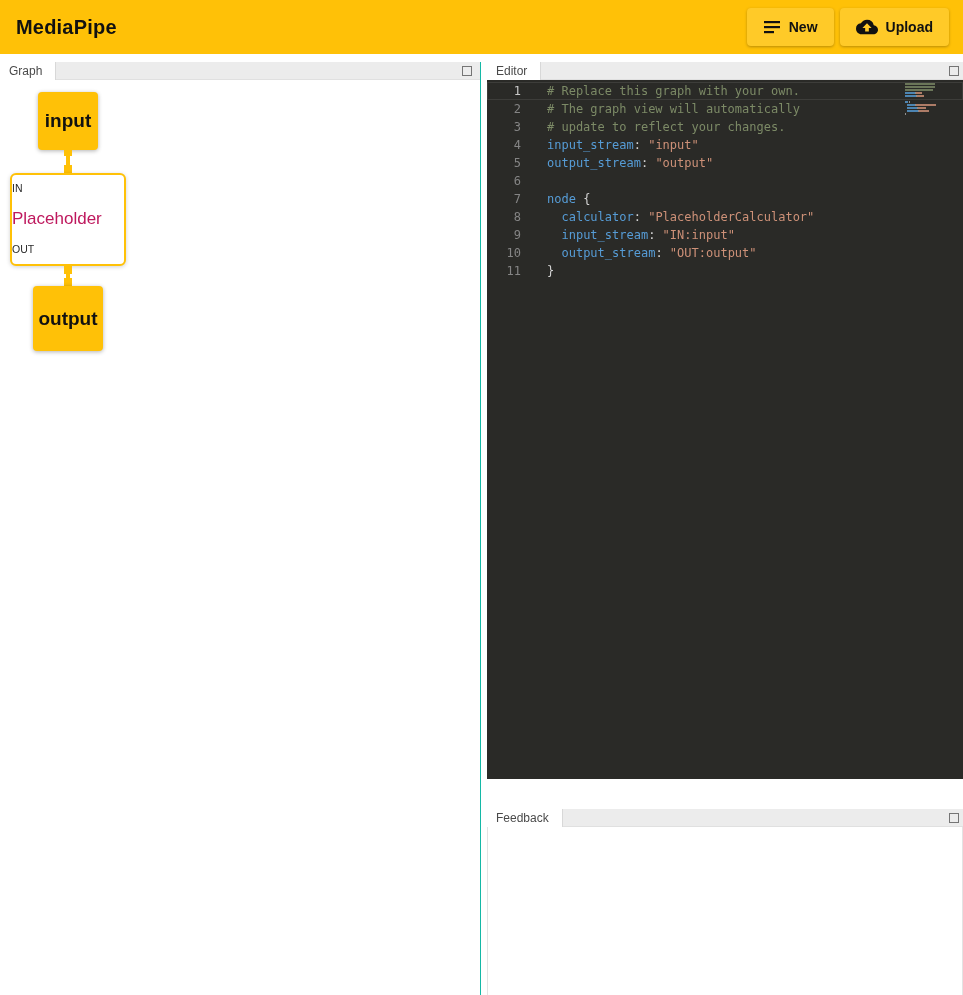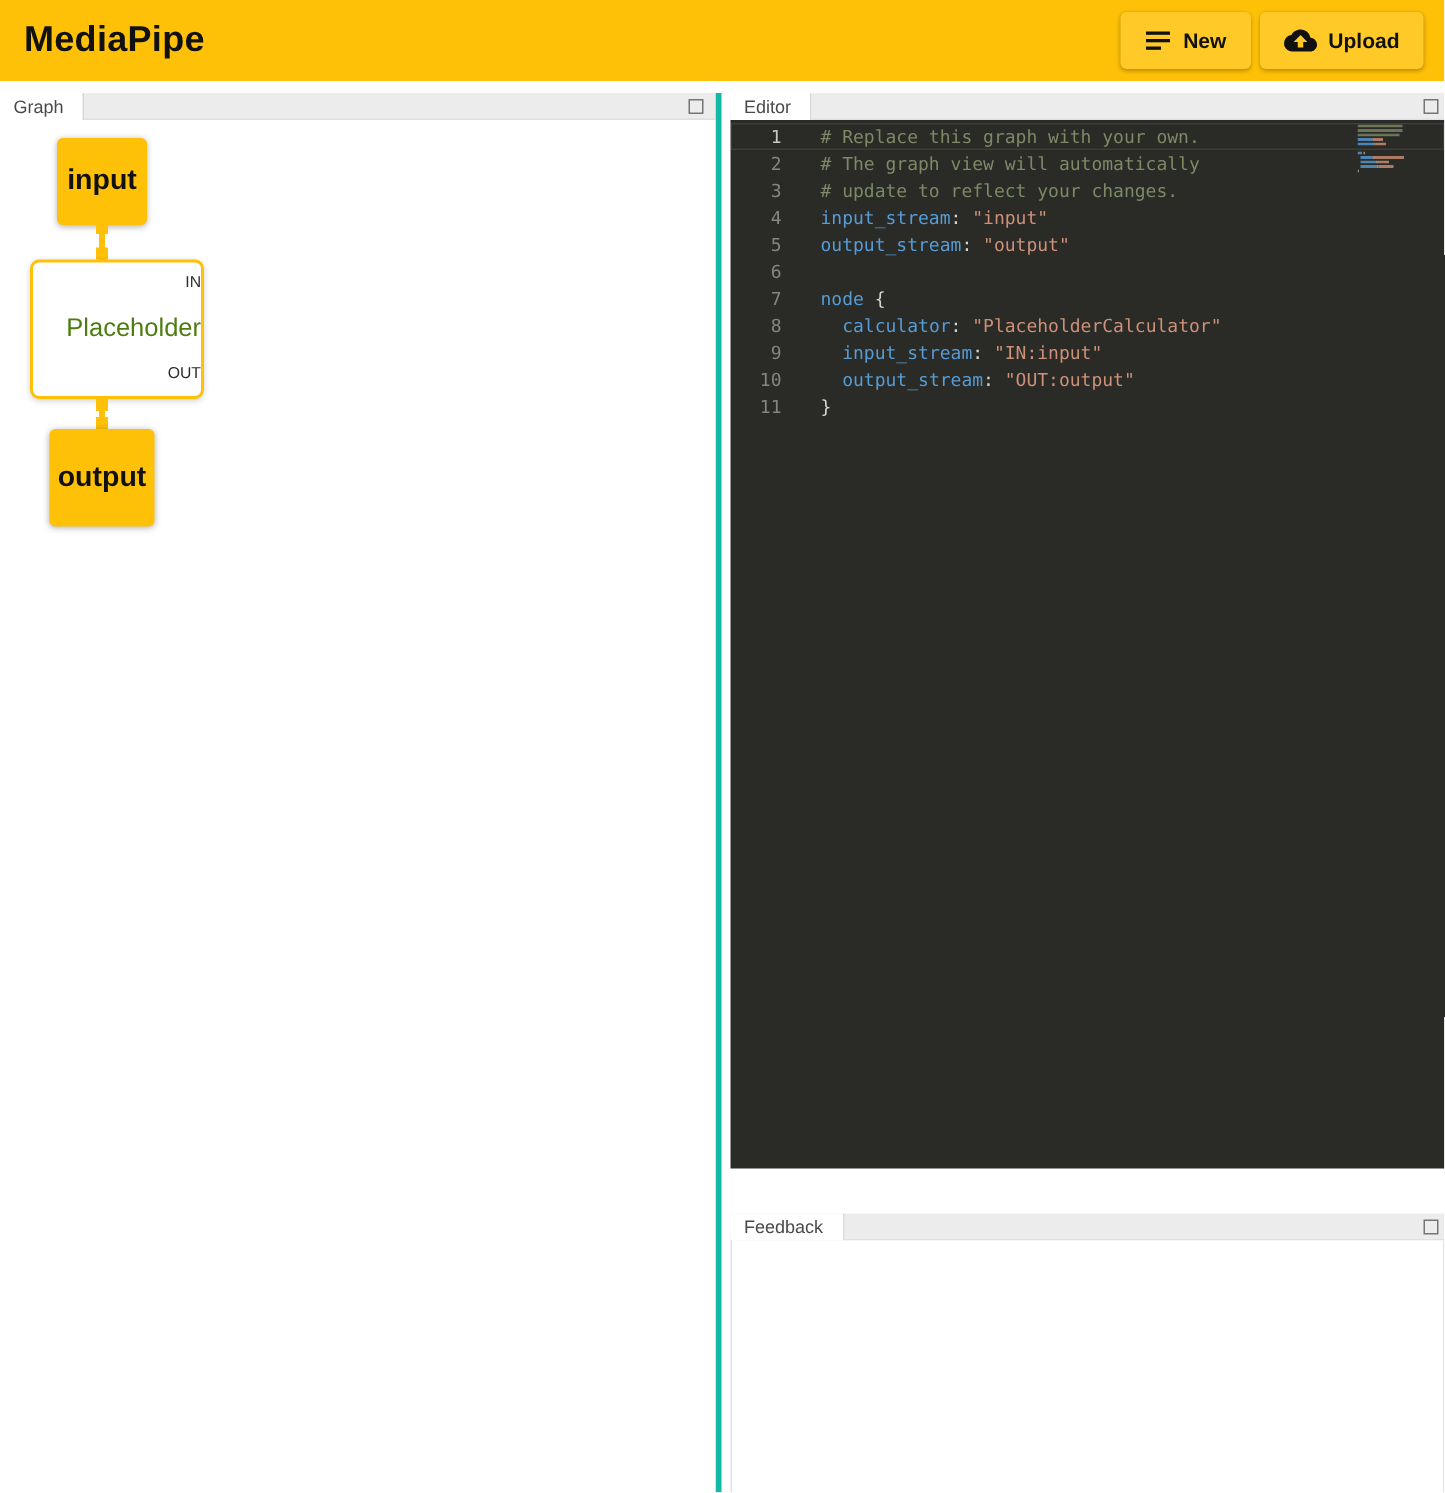--- a/index.html
+++ b/index.html
@@ -9,7 +9,7 @@
 
   
   .header { position: absolute; left: 0; top: 0; width: 963px; height: 54px; background: var(--header, #FFC107); display: flex; align-items: center; }
-  .app-title { font-size: 24px; font-weight: 700; color: #111; margin-left: 16px; letter-spacing: 0.2px; }
+  .app-title { font-size: 20px; font-weight: 700; color: #111; margin-left: 16px; letter-spacing: 0.2px; }
   .header-actions { position: absolute; right: 14px; top: 8px; display: flex; gap: 6px; padding-left: 26px; }
   .hbtn { display: flex; align-items: center; gap: 8px; height: 38px; padding: 0 16px; background: var(--button, #FFCA28); border: none; border-radius: 4px; font-family: inherit; font-size: 14px; font-weight: 600; color: #111; box-shadow: 0 1px 3px rgba(0,0,0,0.28); cursor: pointer; }
   .hbtn svg { display: block; }

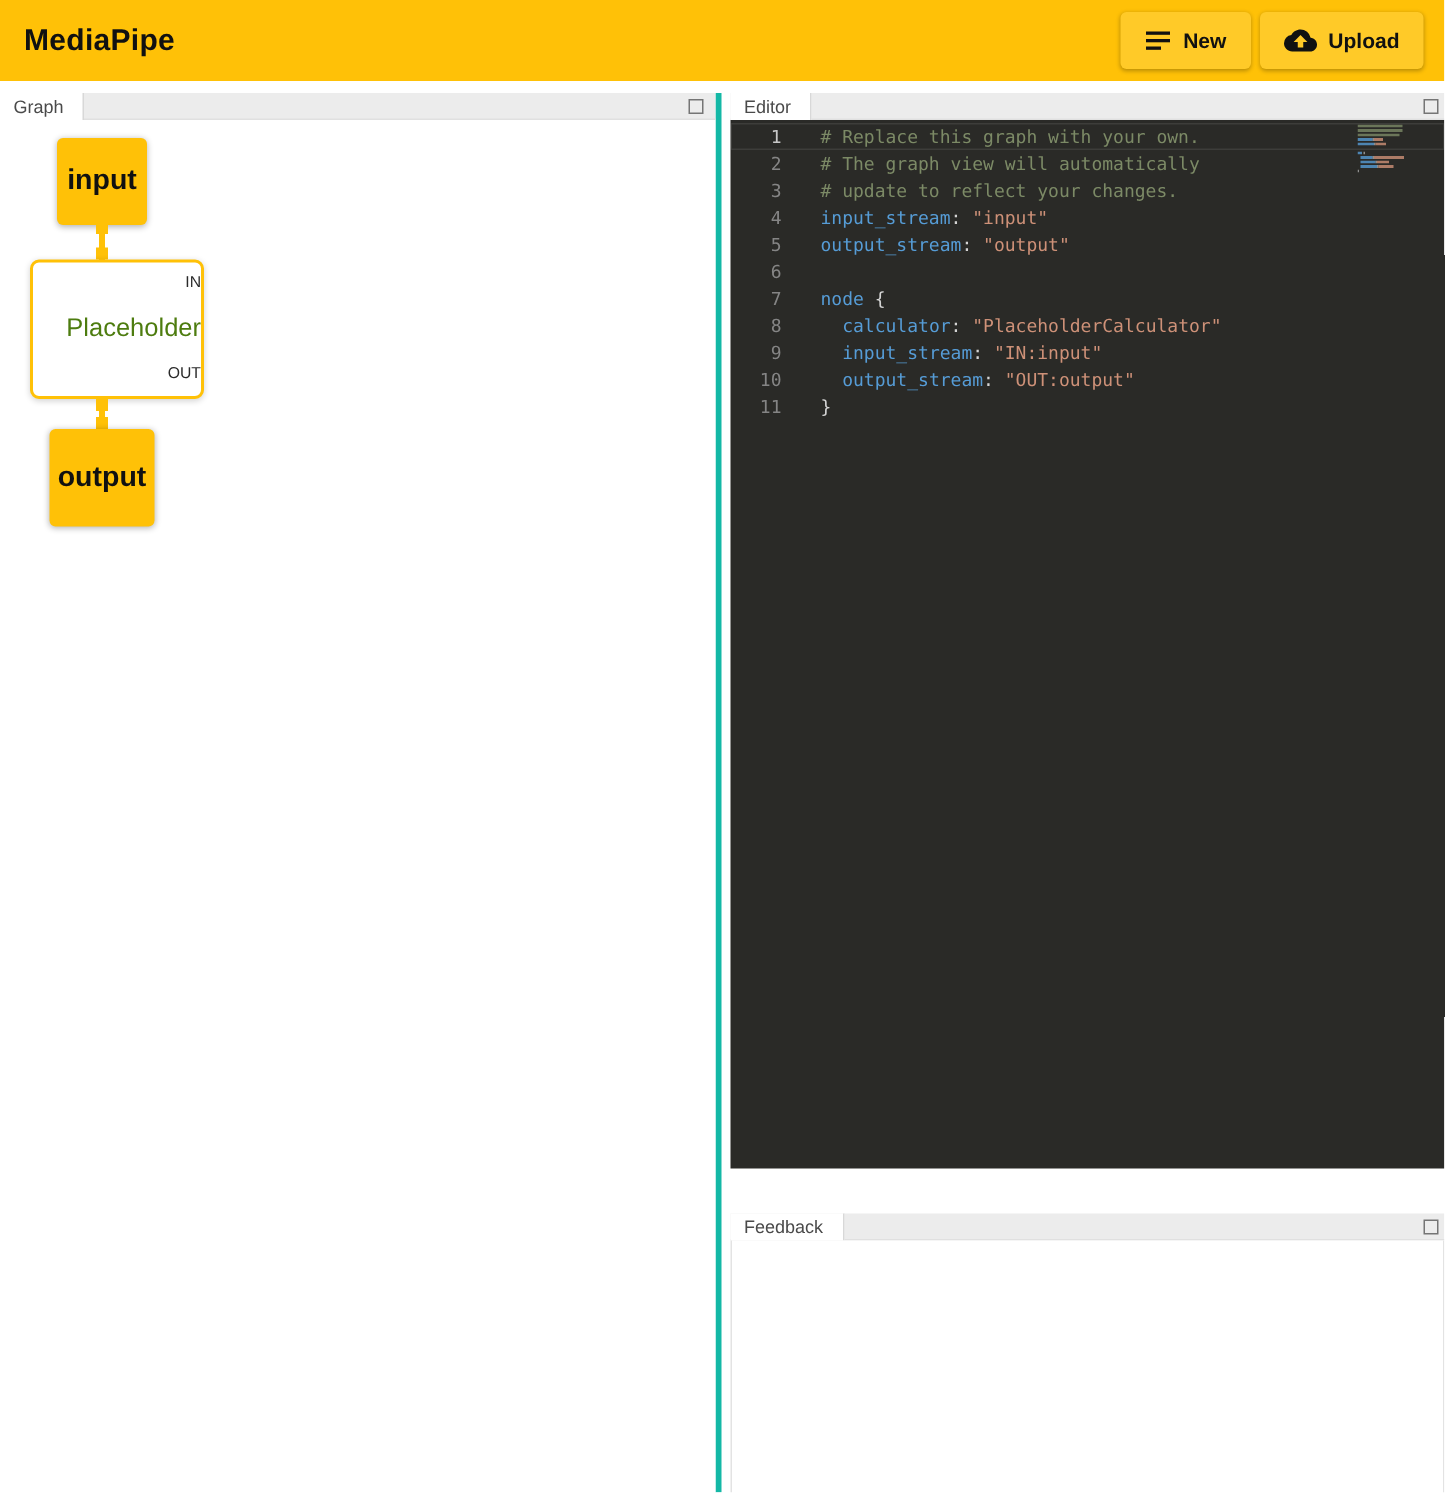--- a/index.html
+++ b/index.html
@@ -16,7 +16,7 @@
 
   
   .panel { position: absolute; background: #fff; }
-  #graph-panel { left: 0; top: 62px; width: 481px; height: 933px; border-right: 4px solid #14b8a6; }
+  #graph-panel { left: 0; top: 62px; width: 481px; height: 933px; border-right: 1px solid #14b8a6; }
   #editor-panel { left: 487px; top: 62px; width: 476px; height: 717px; }
   #feedback-panel { left: 487px; top: 785px; width: 476px; height: 210px; margin-top: 24px; }
   .tabbar { position: relative; height: 18px; background: #ececec; border-bottom: 1px solid #e0e0e0; display: flex; }

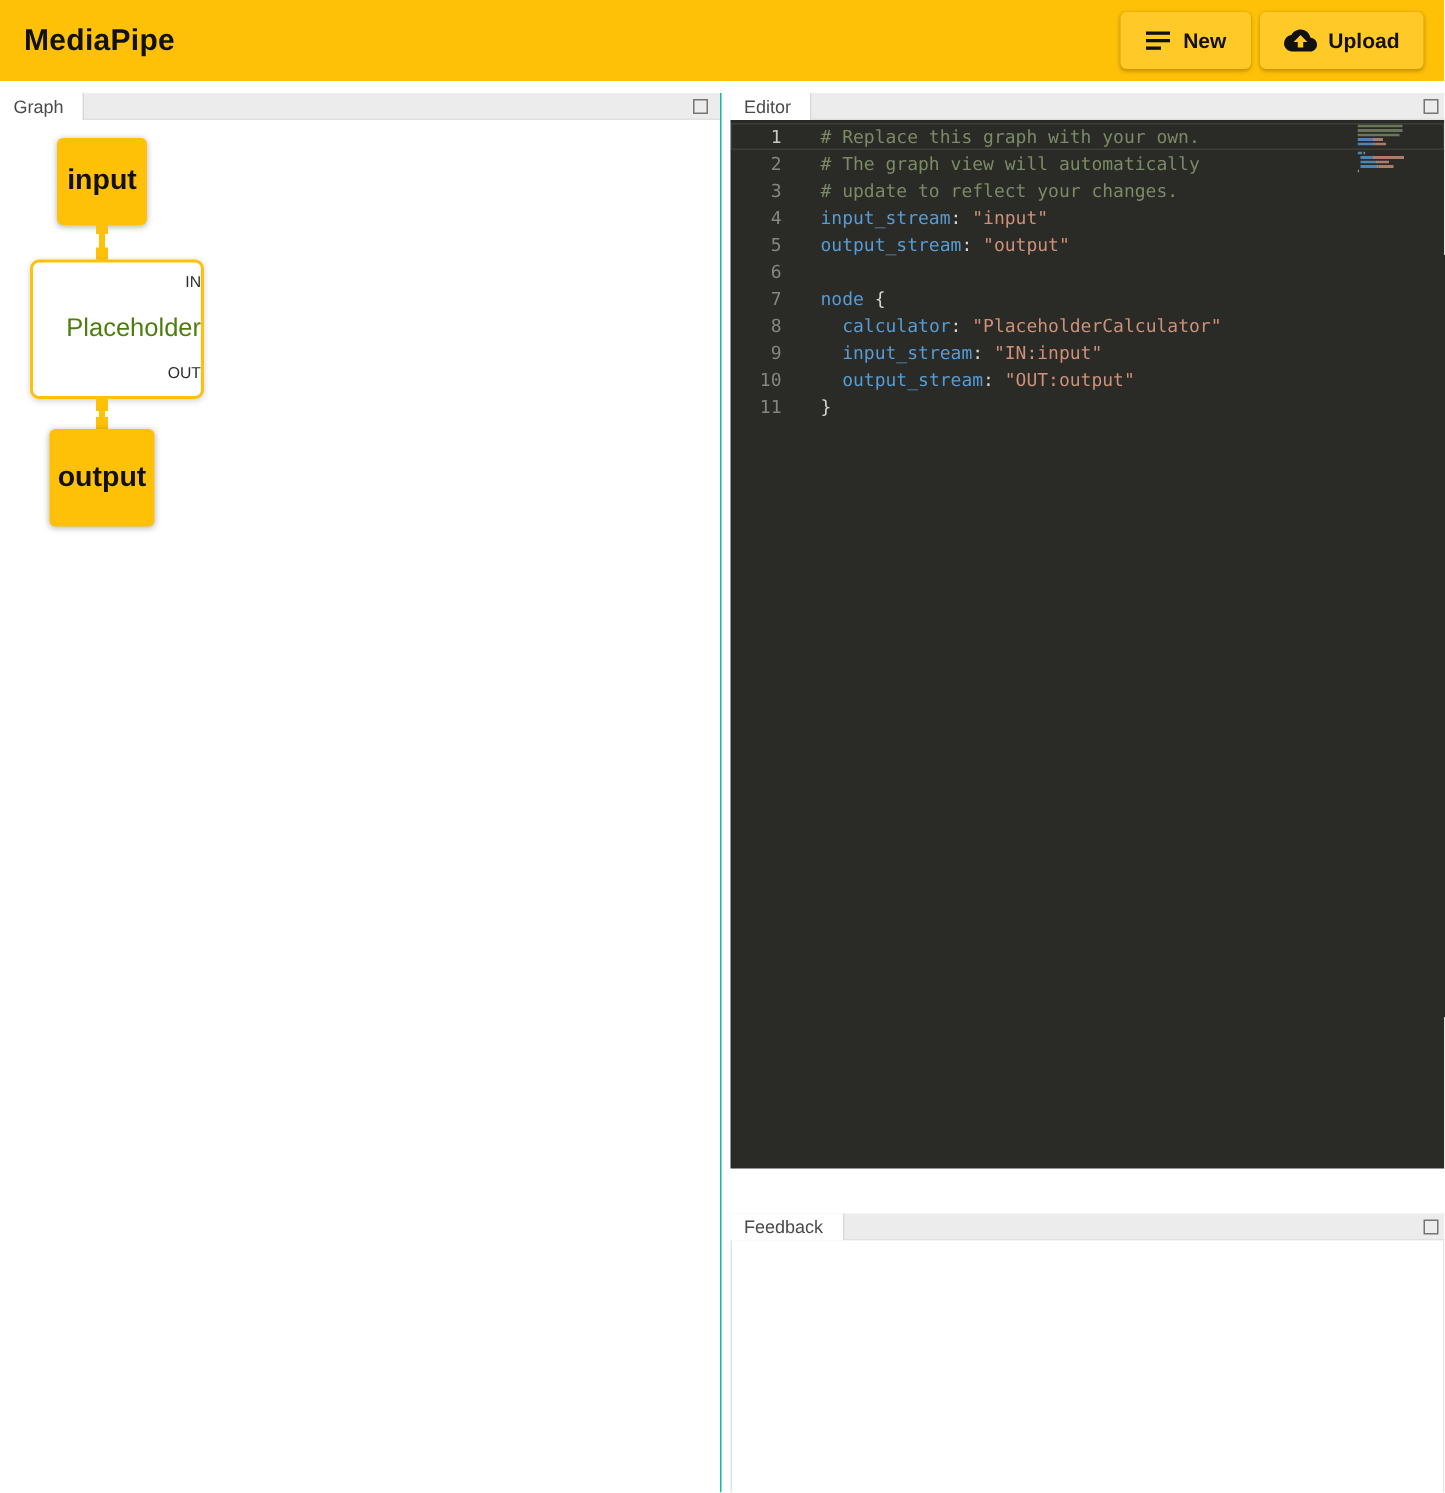--- a/index.html
+++ b/index.html
@@ -29,7 +29,7 @@
   .gnode { position: absolute; background: var(--node-fill, #FFC107); border-radius: 4px; box-shadow: 0 1px 4px rgba(0,0,0,0.3); display: flex; align-items: center; justify-content: center; font-weight: 700; font-size: 19px; color: #111; cursor: pointer; }
   #node-input { left: 38px; top: 12px; width: 60px; height: 58px; }
   #node-output { left: 33px; top: 206px; width: 70px; height: 65px; }
-  .pnode { position: absolute; left: 10px; top: 93px; width: 116px; height: 93px; background: #fff; border: 2px solid var(--node-fill, #FFC107); border-radius: 6px; box-shadow: 0 1px 4px rgba(0,0,0,0.18); display: flex; flex-direction: column; align-items: flex-end; justify-content: space-between; padding: 7px 0 9px; cursor: pointer; margin-left: 10px; }
+  .pnode { position: absolute; left: 10px; top: 93px; width: 116px; height: 93px; background: #fff; border: 2px solid var(--node-fill, #FFC107); border-radius: 6px; box-shadow: 0 1px 4px rgba(0,0,0,0.18); display: flex; flex-direction: column; align-items: flex-start; justify-content: space-between; padding: 7px 0 9px; cursor: pointer; }
   .port-label { font-size: 10.5px; color: #2a2a2a; }
   .pnode-title { font-size: 17px; color: #4d7c0f; font-weight: 400; }
   .edge { position: absolute; width: 4px; background: var(--node-fill, #FFC107); left: 66px; }

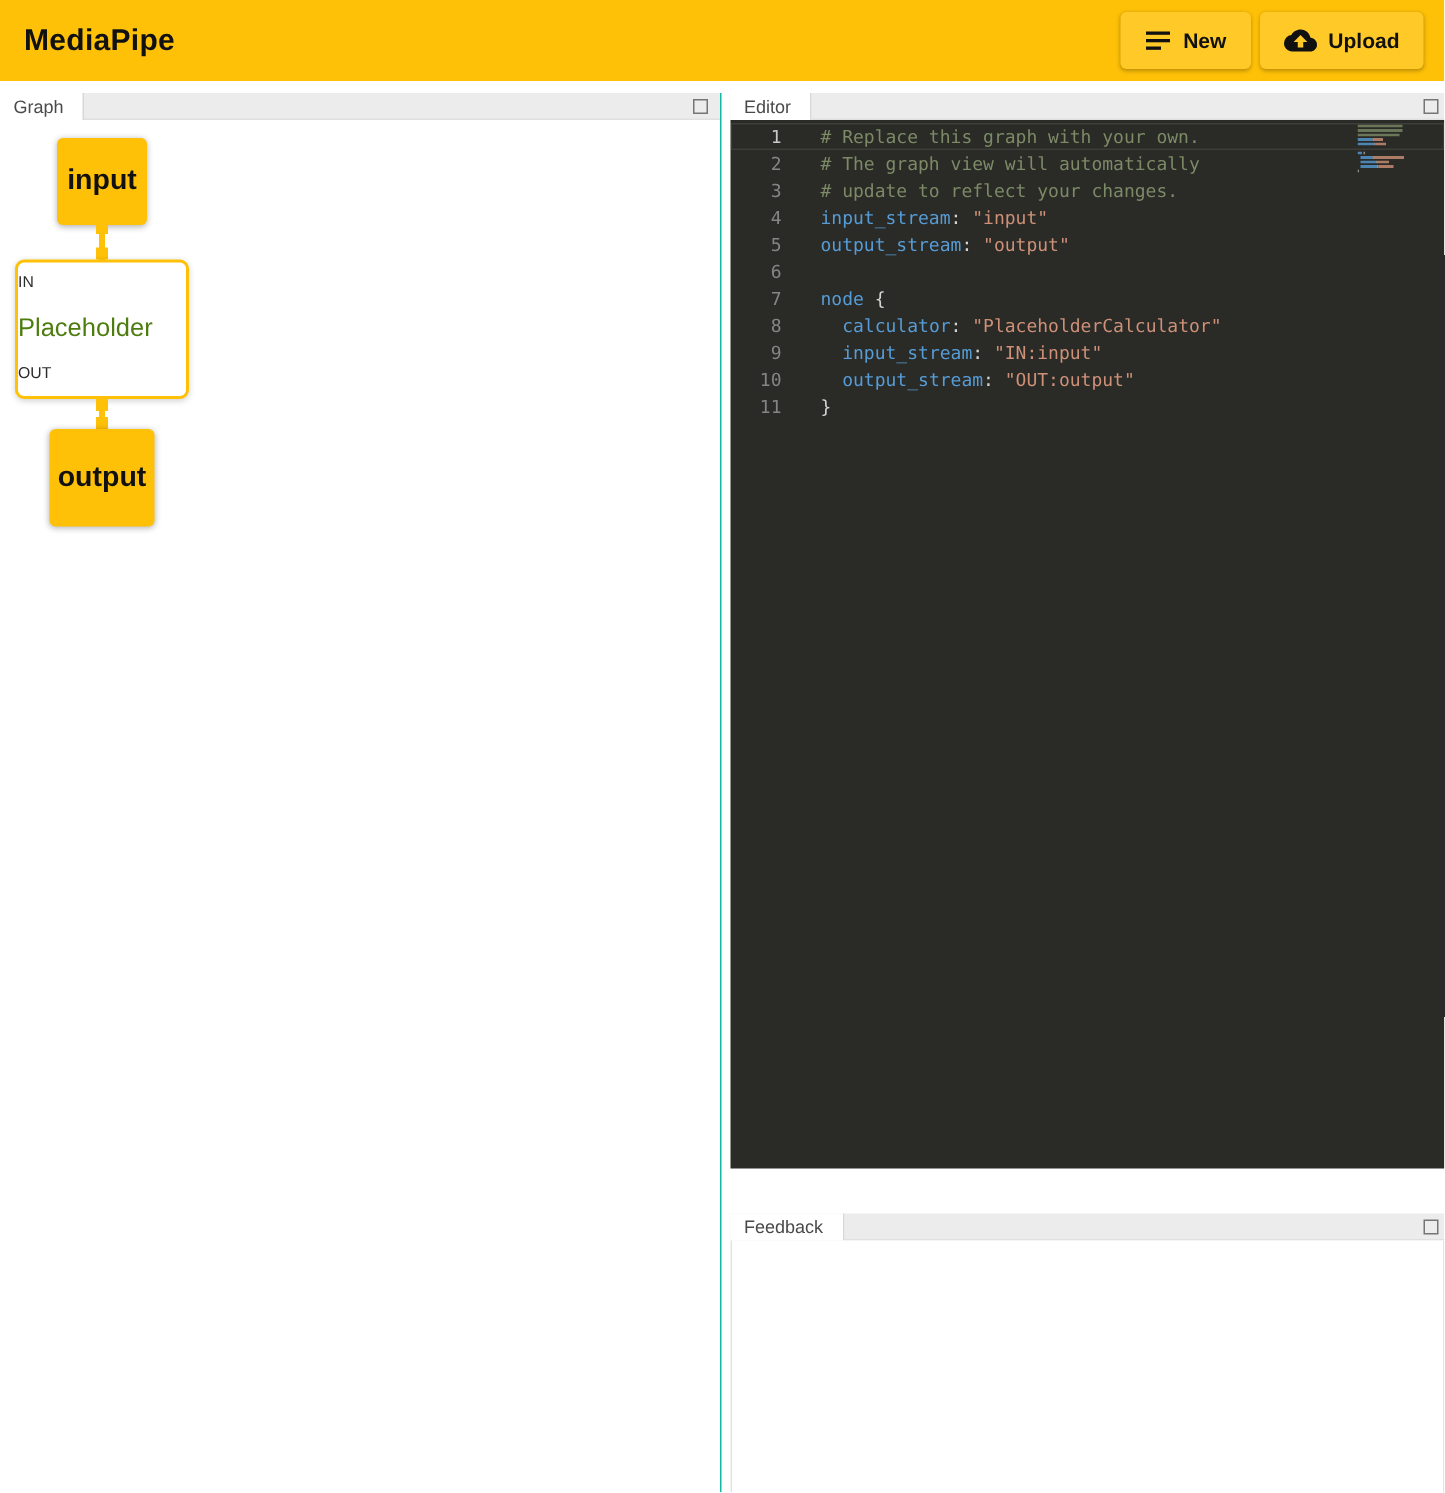--- a/index.html
+++ b/index.html
@@ -31,7 +31,7 @@
   #node-output { left: 33px; top: 206px; width: 70px; height: 65px; }
   .pnode { position: absolute; left: 10px; top: 93px; width: 116px; height: 93px; background: #fff; border: 2px solid var(--node-fill, #FFC107); border-radius: 6px; box-shadow: 0 1px 4px rgba(0,0,0,0.18); display: flex; flex-direction: column; align-items: flex-start; justify-content: space-between; padding: 7px 0 9px; cursor: pointer; }
   .port-label { font-size: 10.5px; color: #2a2a2a; }
-  .pnode-title { font-size: 17px; color: #4d7c0f; font-weight: 400; }
+  .pnode-title { font-size: 17px; color: #be185d; font-weight: 400; }
   .edge { position: absolute; width: 4px; background: var(--node-fill, #FFC107); left: 66px; }
   #edge-1 { top: 70px; height: 25px; }
   #edge-2 { top: 186px; height: 22px; }

